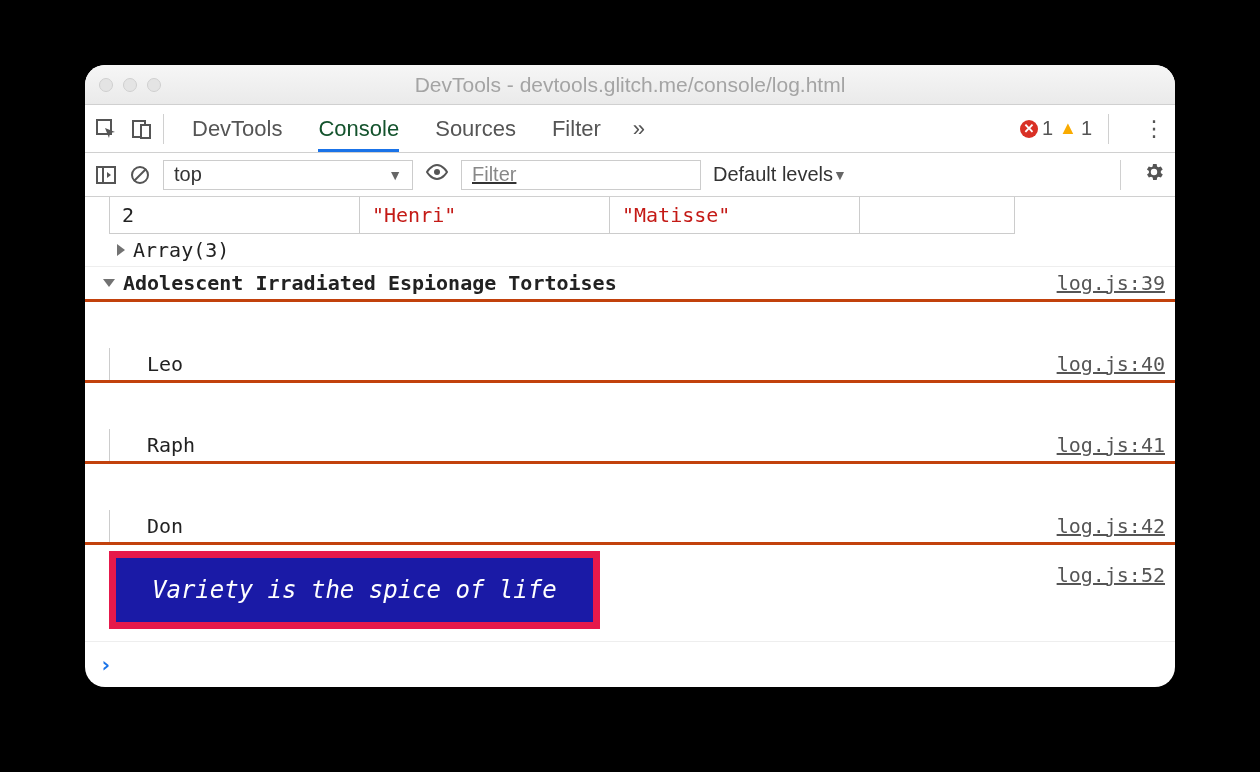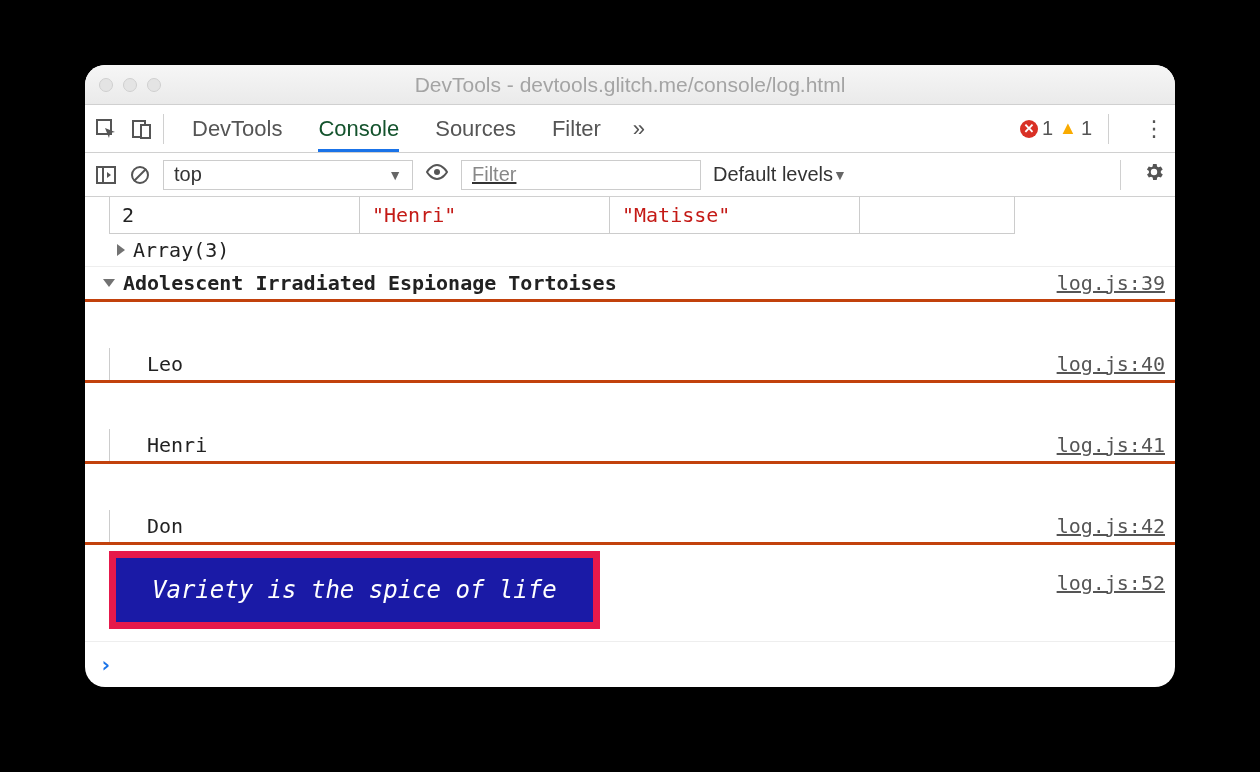--- a/index.html
+++ b/index.html
@@ -269,7 +269,7 @@
       <a class="filelink">log.js:40</a>
     </div>
     <div class="row indent">
-      <span>Henri</span>
+      <span>Raph</span>
       <a class="filelink">log.js:41</a>
     </div>
     <div class="row indent">

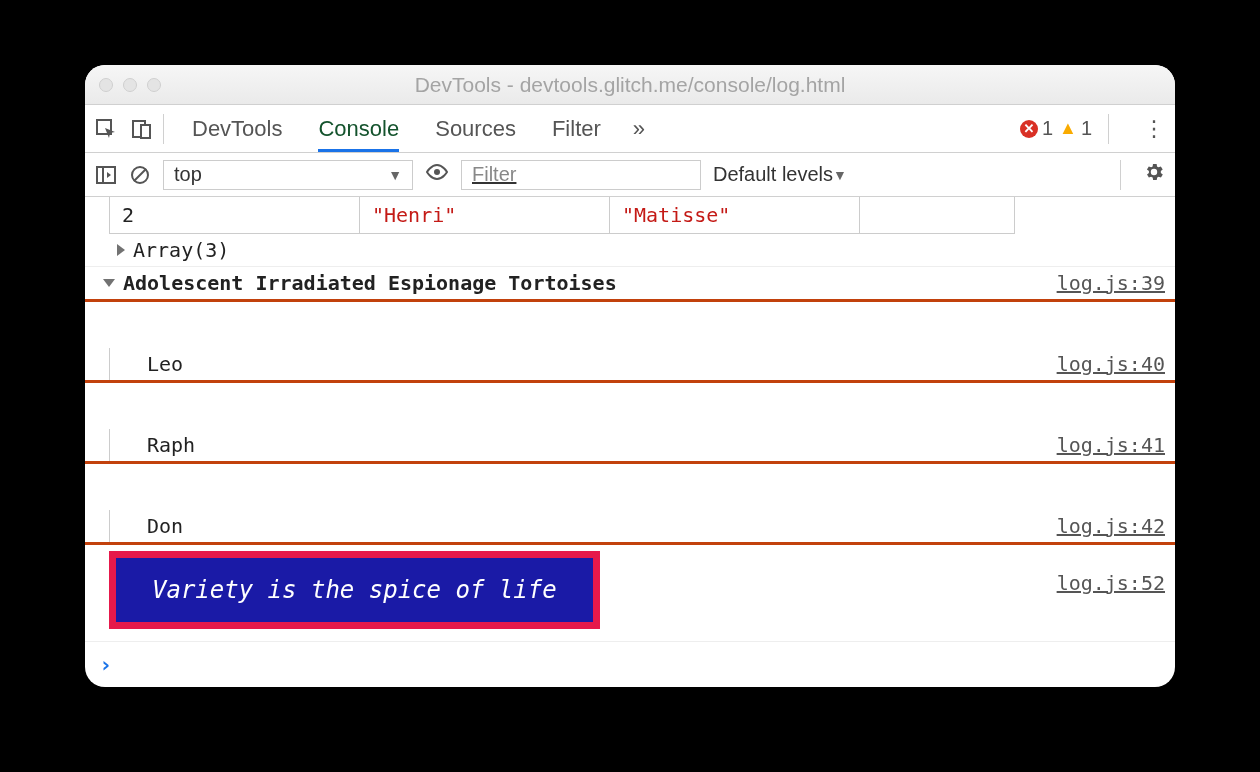--- a/index.html
+++ b/index.html
@@ -279,7 +279,7 @@
 
     <div class="styled-log-row">
       <div class="styled-log">Variety is the spice of life</div>
-      <a class="filelink" style="align-self:flex-start;margin-top:20px">log.js:52</a>
+      <a class="filelink" style="align-self:flex-start;margin-top:12px">log.js:52</a>
     </div>
 
     <div class="prompt-row">

